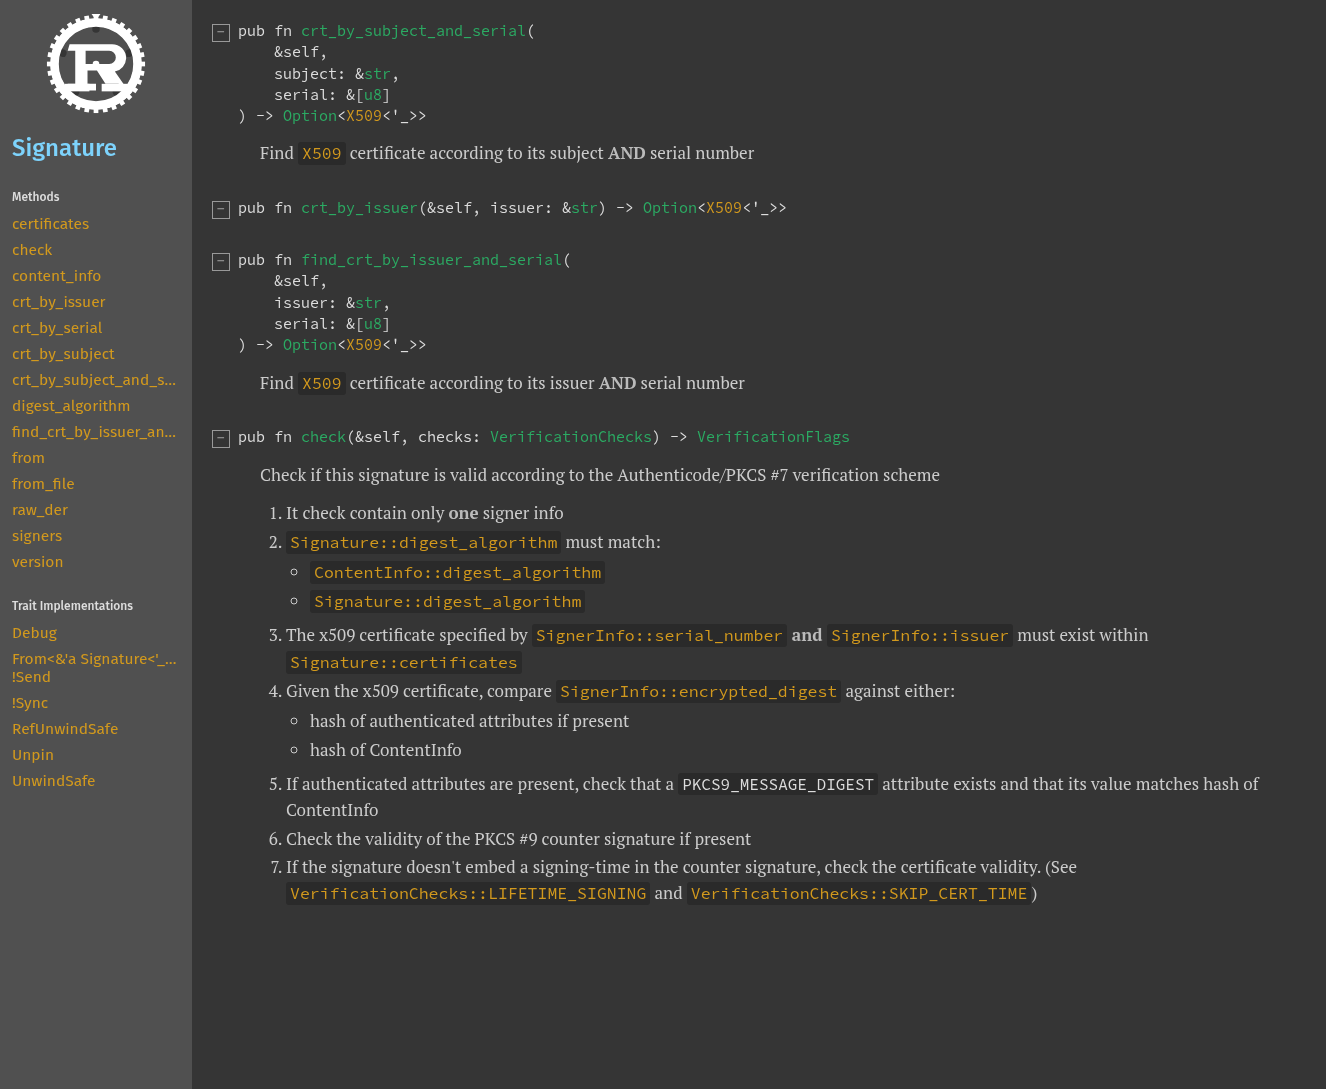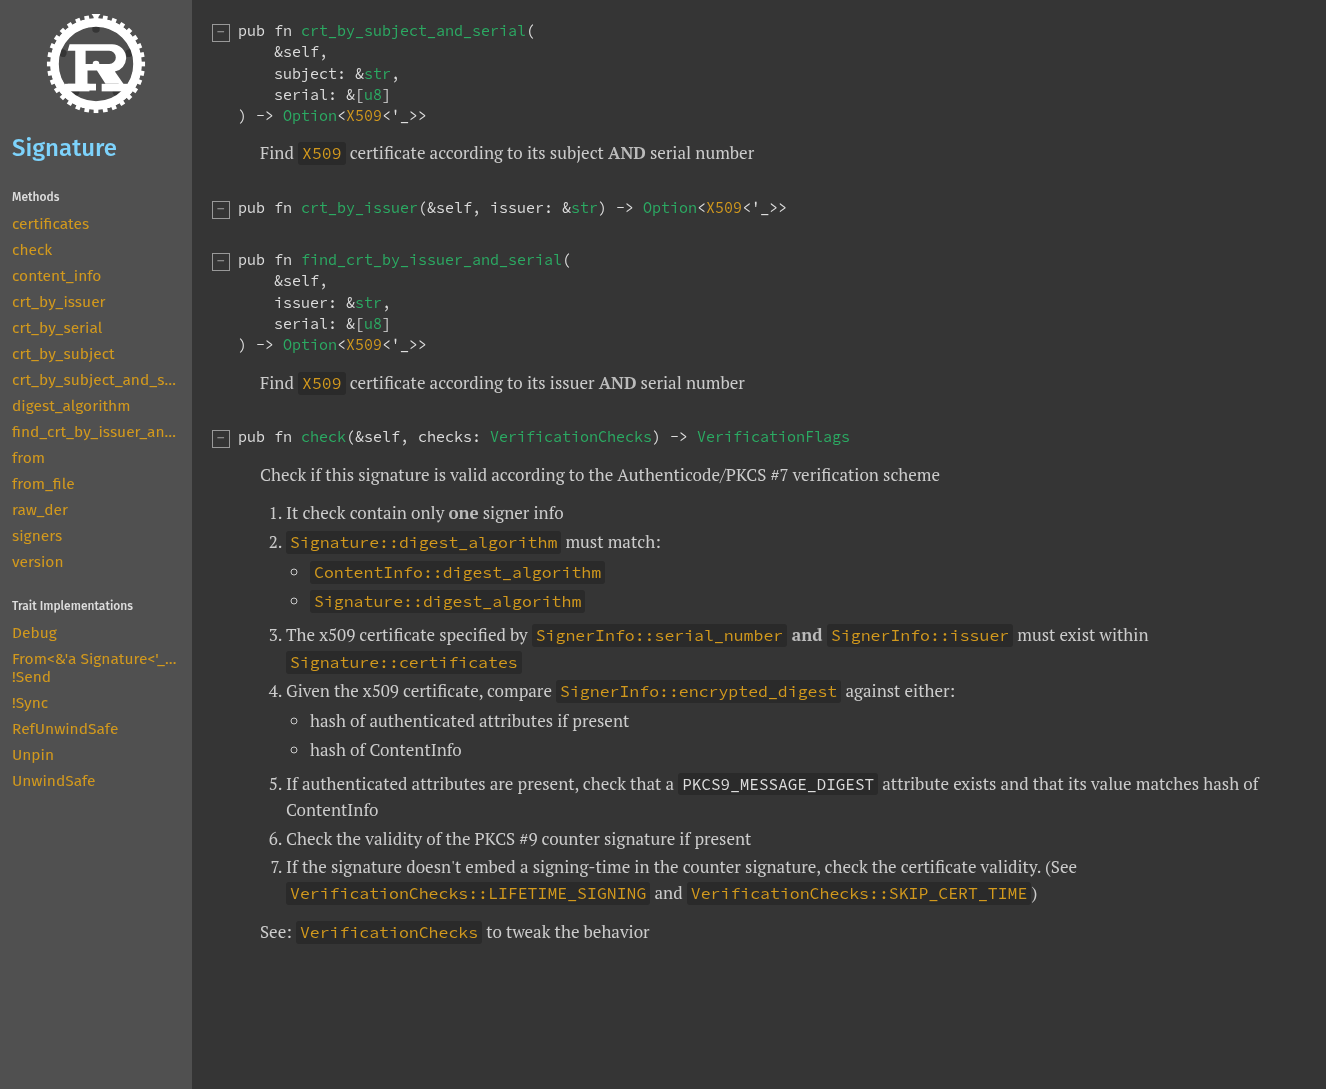--- a/index.html
+++ b/index.html
@@ -356,7 +356,6 @@
           <li>Check the validity of the PKCS #9 counter signature if present</li>
           <li><span>If the signature doesn't embed a signing-time in the counter signature, check the certificate validity. (See </span><span class="chip">VerificationChecks::LIFETIME_SIGNING</span><span> and </span><span class="chip">VerificationChecks::SKIP_CERT_TIME</span><span>)</span></li>
         </ol>
-        <p><span>See: </span><span class="chip">VerificationChecks</span><span> to tweak the behavior</span></p>
       </div>
     </section>
 

